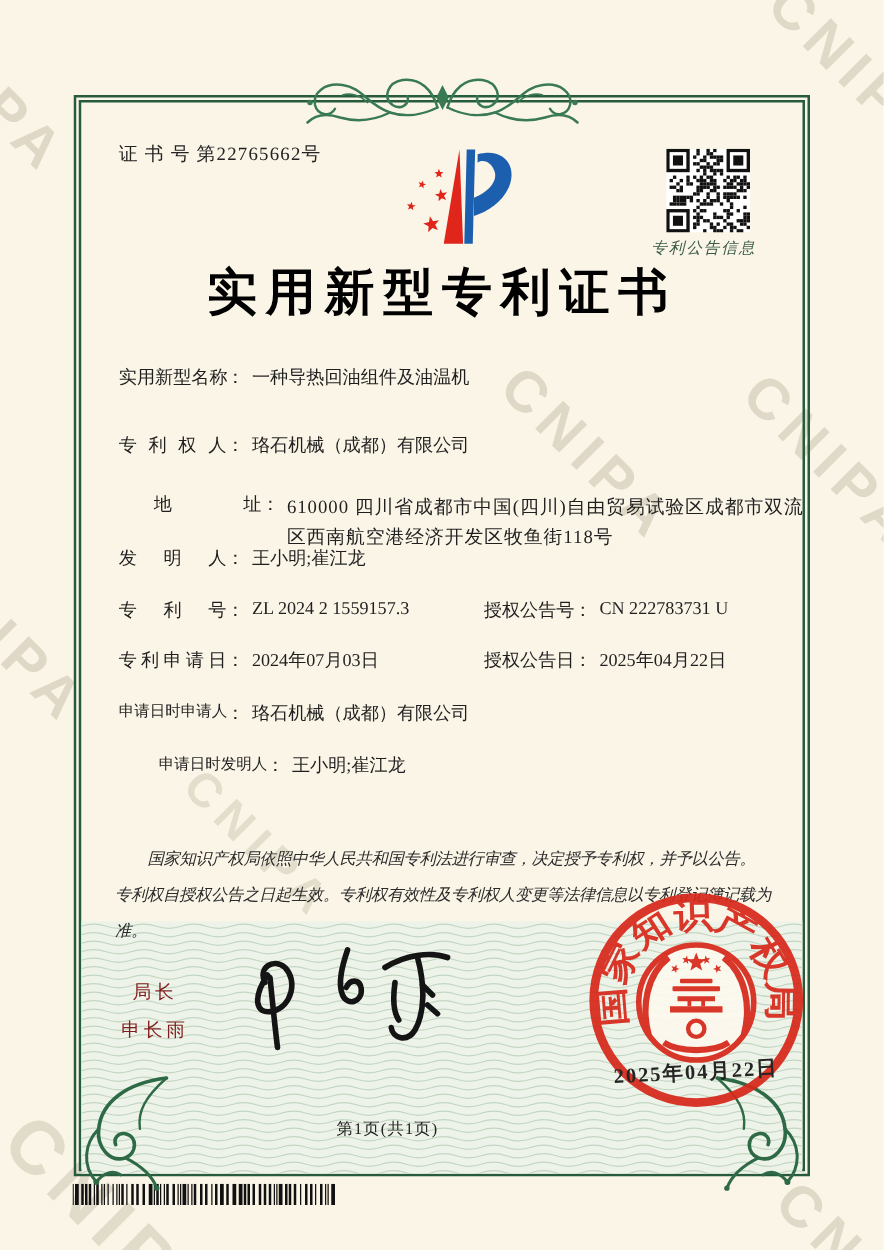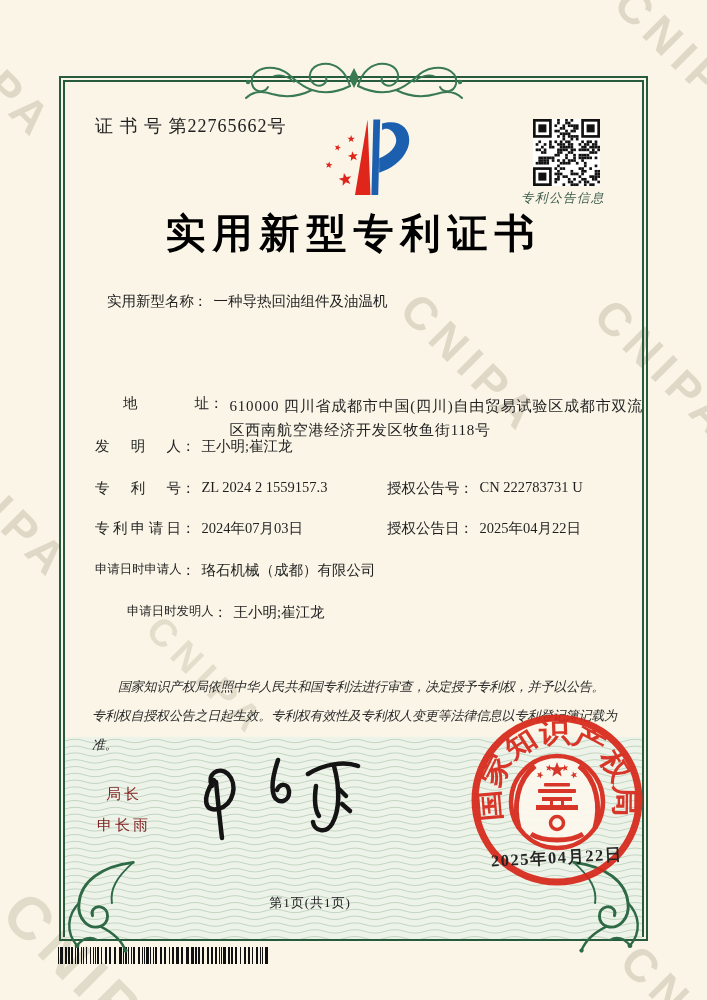--- a/index.html
+++ b/index.html
@@ -29,7 +29,7 @@
   }
   
   #cert-number{
-    position:absolute;left:95px;top:114px;font-size:18px;letter-spacing:1px;color:#222;
+    position:absolute;left:95px;top:114px;font-size:15px;letter-spacing:1px;color:#222;
   }
   #logo{position:absolute;left:297px;top:96px;}
   #qr{position:absolute;left:533px;top:119px;}

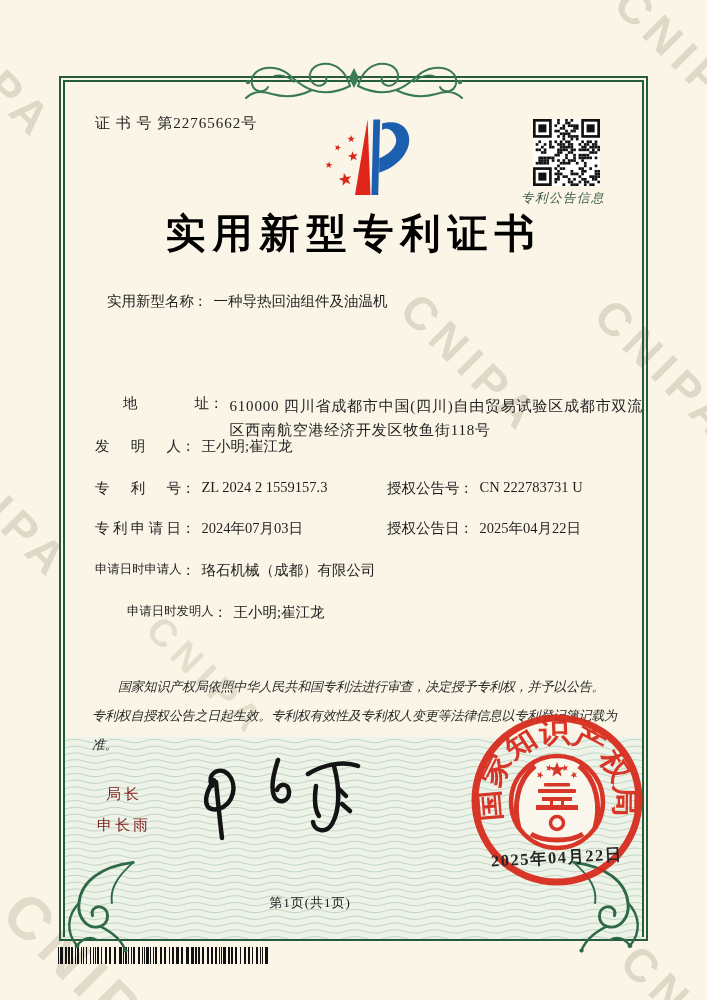--- a/index.html
+++ b/index.html
@@ -56,7 +56,7 @@
     display:inline-block;width:414px;white-space:normal;
     line-height:24px;letter-spacing:.8px;font-size:15px;
   }
-  #row-name{top:292px;margin-left:12px;} #row-owner{top:347px;} #row-addr{top:394px;margin-left:28px;}
+  #row-name{top:292px;} #row-owner{top:347px;} #row-addr{top:394px;margin-left:28px;}
   #row-inventor{top:437px;} #row-patno{top:479px;} #row-grantno{top:479px;}
   #row-appdate{top:519px;} #row-grantdate{top:519px;}
   #row-applicant{top:561px;} #row-appinventor{top:603px;margin-left:32px;}

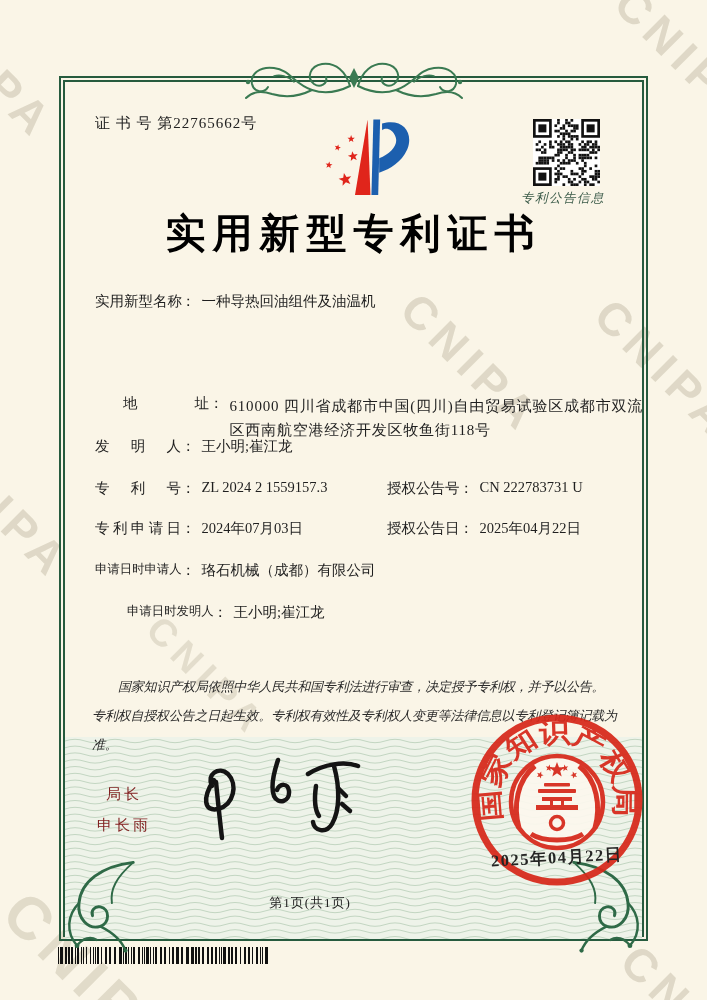--- a/index.html
+++ b/index.html
@@ -403,6 +403,9 @@
   <div class="frow" id="row-name">
     <span class="flabel">实用新型名称</span><span class="fcolon">：</span><span class="fvalue">一种导热回油组件及油温机</span>
   </div>
+  <div class="frow" id="row-owner">
+    <span class="flabel">专利权人</span><span class="fcolon">：</span><span class="fvalue">珞石机械（成都）有限公司</span>
+  </div>
   <div class="frow" id="row-addr">
     <span class="flabel">地址</span><span class="fcolon">：</span><span class="fvalue">610000 四川省成都市中国(四川)自由贸易试验区成都市双流区西南航空港经济开发区牧鱼街118号</span>
   </div>

